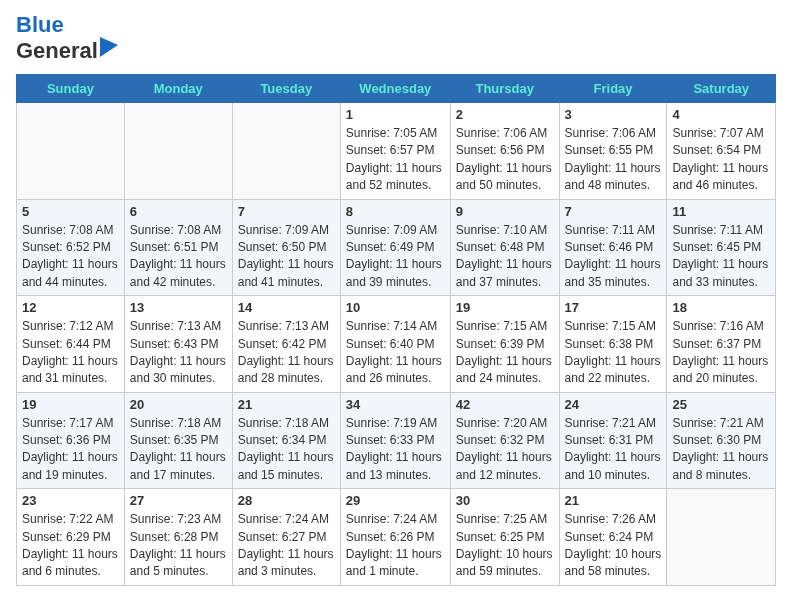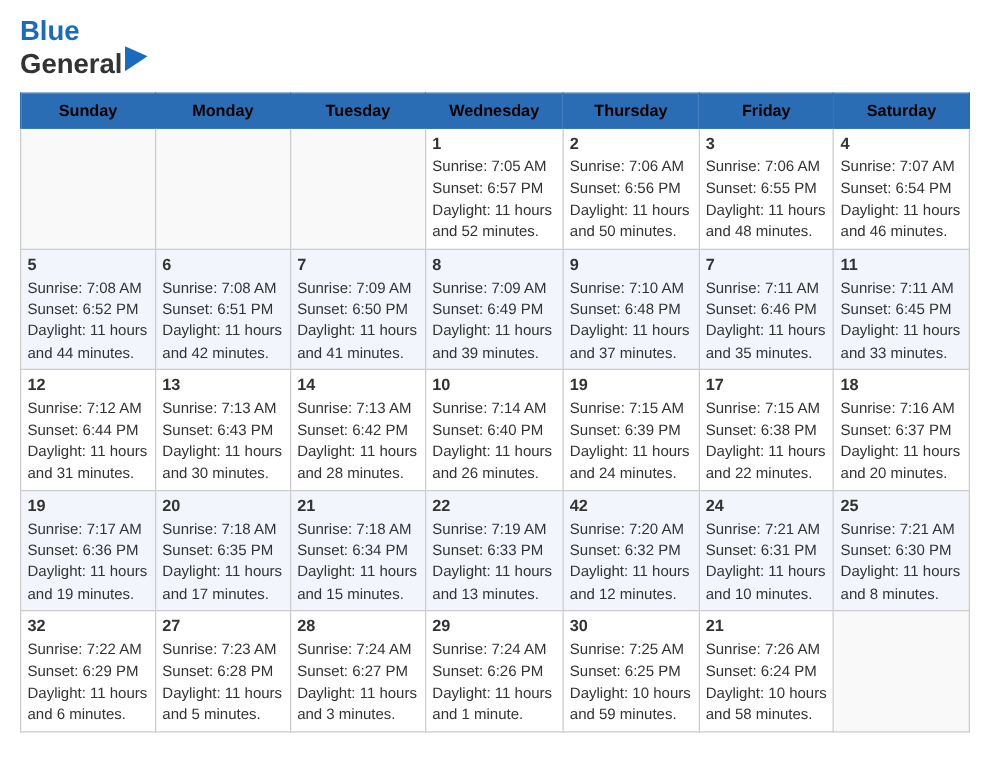--- a/index.html
+++ b/index.html
@@ -38,7 +38,7 @@
     }
     thead tr th {
       background: #2a6db5;
-      color: #000000;
+      color: #5eead4;
       text-align: center;
       padding: 6px 4px;
       font-size: 13px;

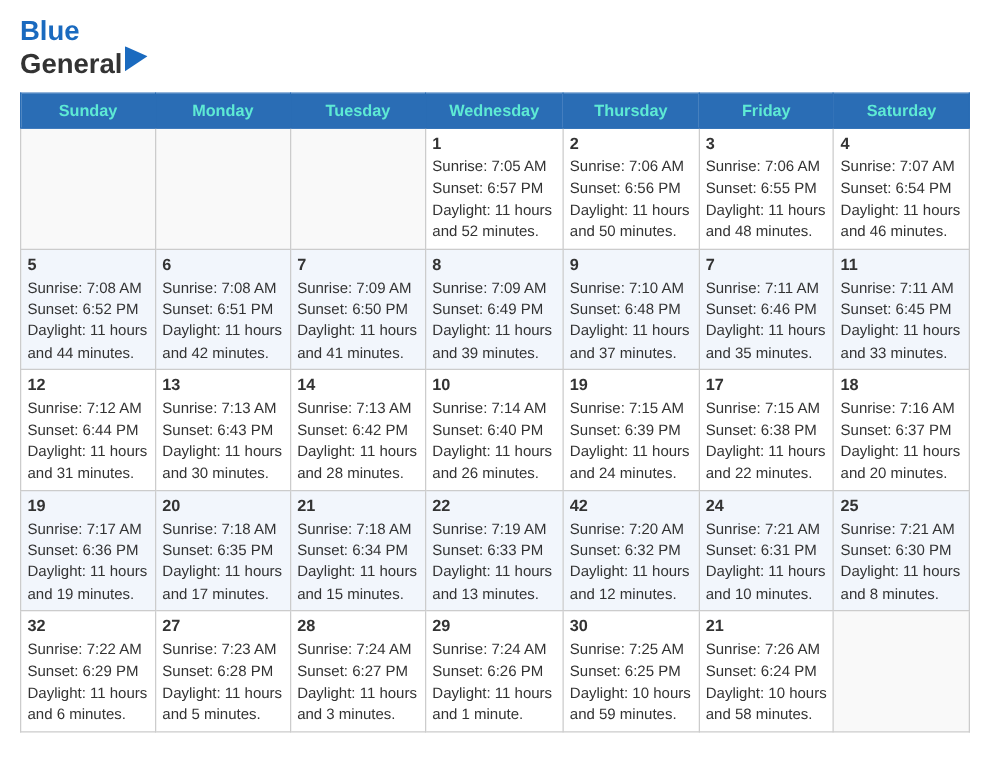--- a/index.html
+++ b/index.html
@@ -207,7 +207,7 @@
           <div class="day-info">Sunrise: 7:18 AM<br>Sunset: 6:34 PM<br>Daylight: 11 hours<br>and 15 minutes.</div>
         </td>
         <td>
-          <span class="day-number">22</span>
+          <span class="day-number">34</span>
           <div class="day-info">Sunrise: 7:19 AM<br>Sunset: 6:33 PM<br>Daylight: 11 hours<br>and 13 minutes.</div>
         </td>
         <td>

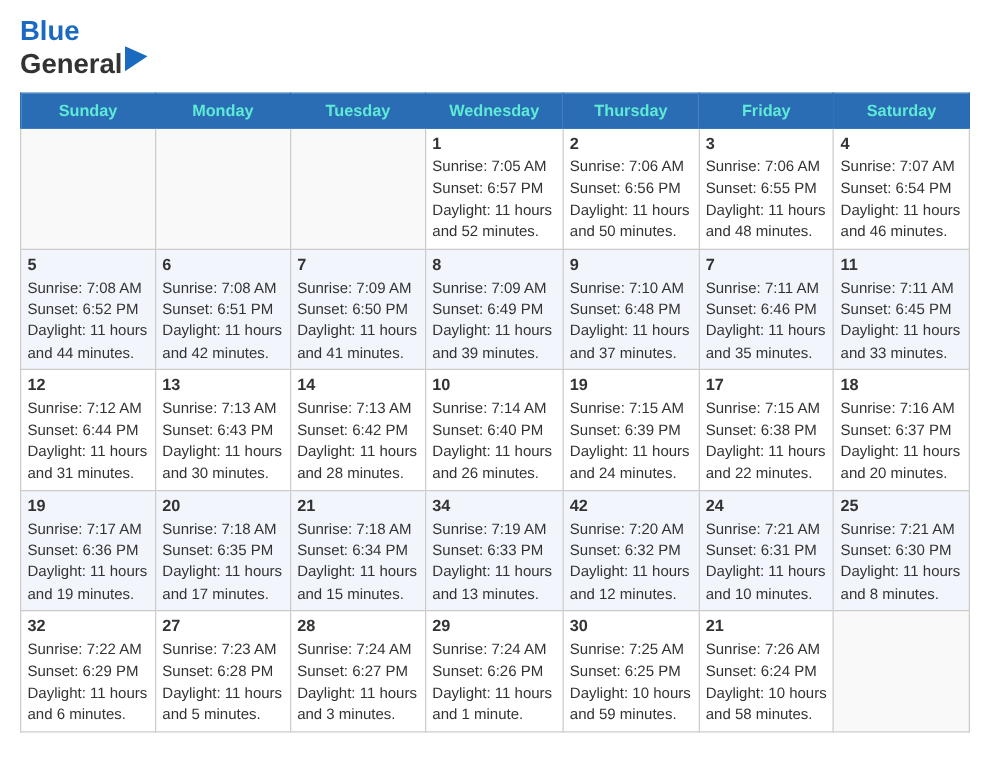--- a/index.html
+++ b/index.html
@@ -225,7 +225,7 @@
       </tr>
       <tr>
         <td>
-          <span class="day-number">32</span>
+          <span class="day-number">23</span>
           <div class="day-info">Sunrise: 7:22 AM<br>Sunset: 6:29 PM<br>Daylight: 11 hours<br>and 6 minutes.</div>
         </td>
         <td>

